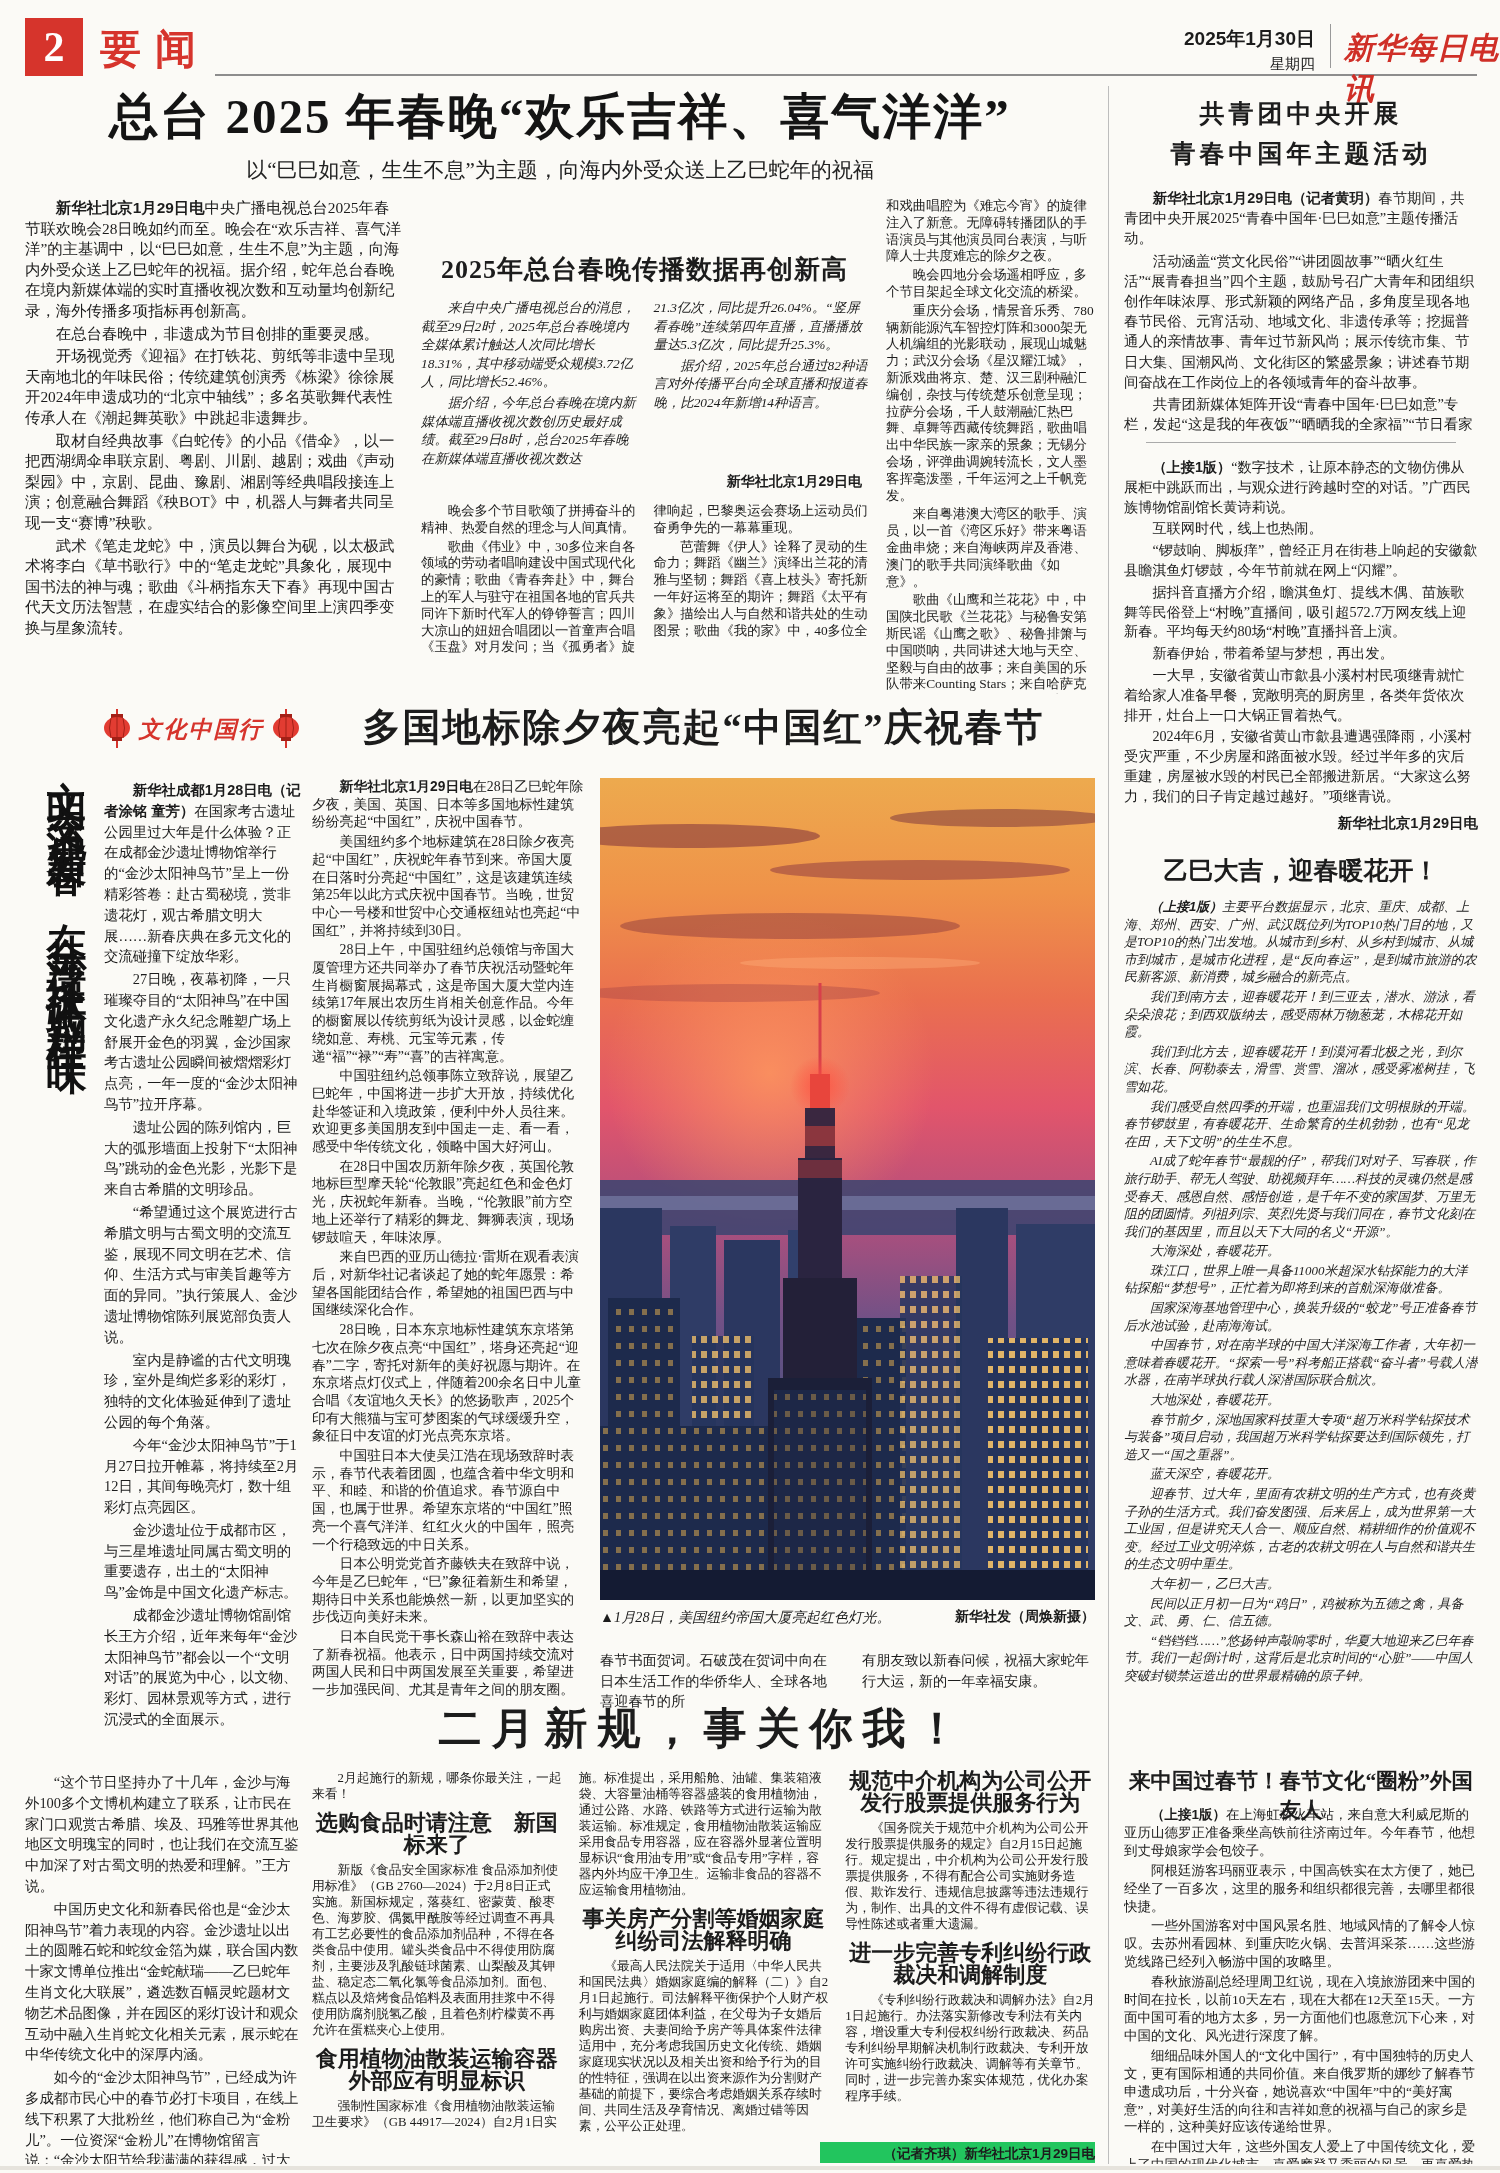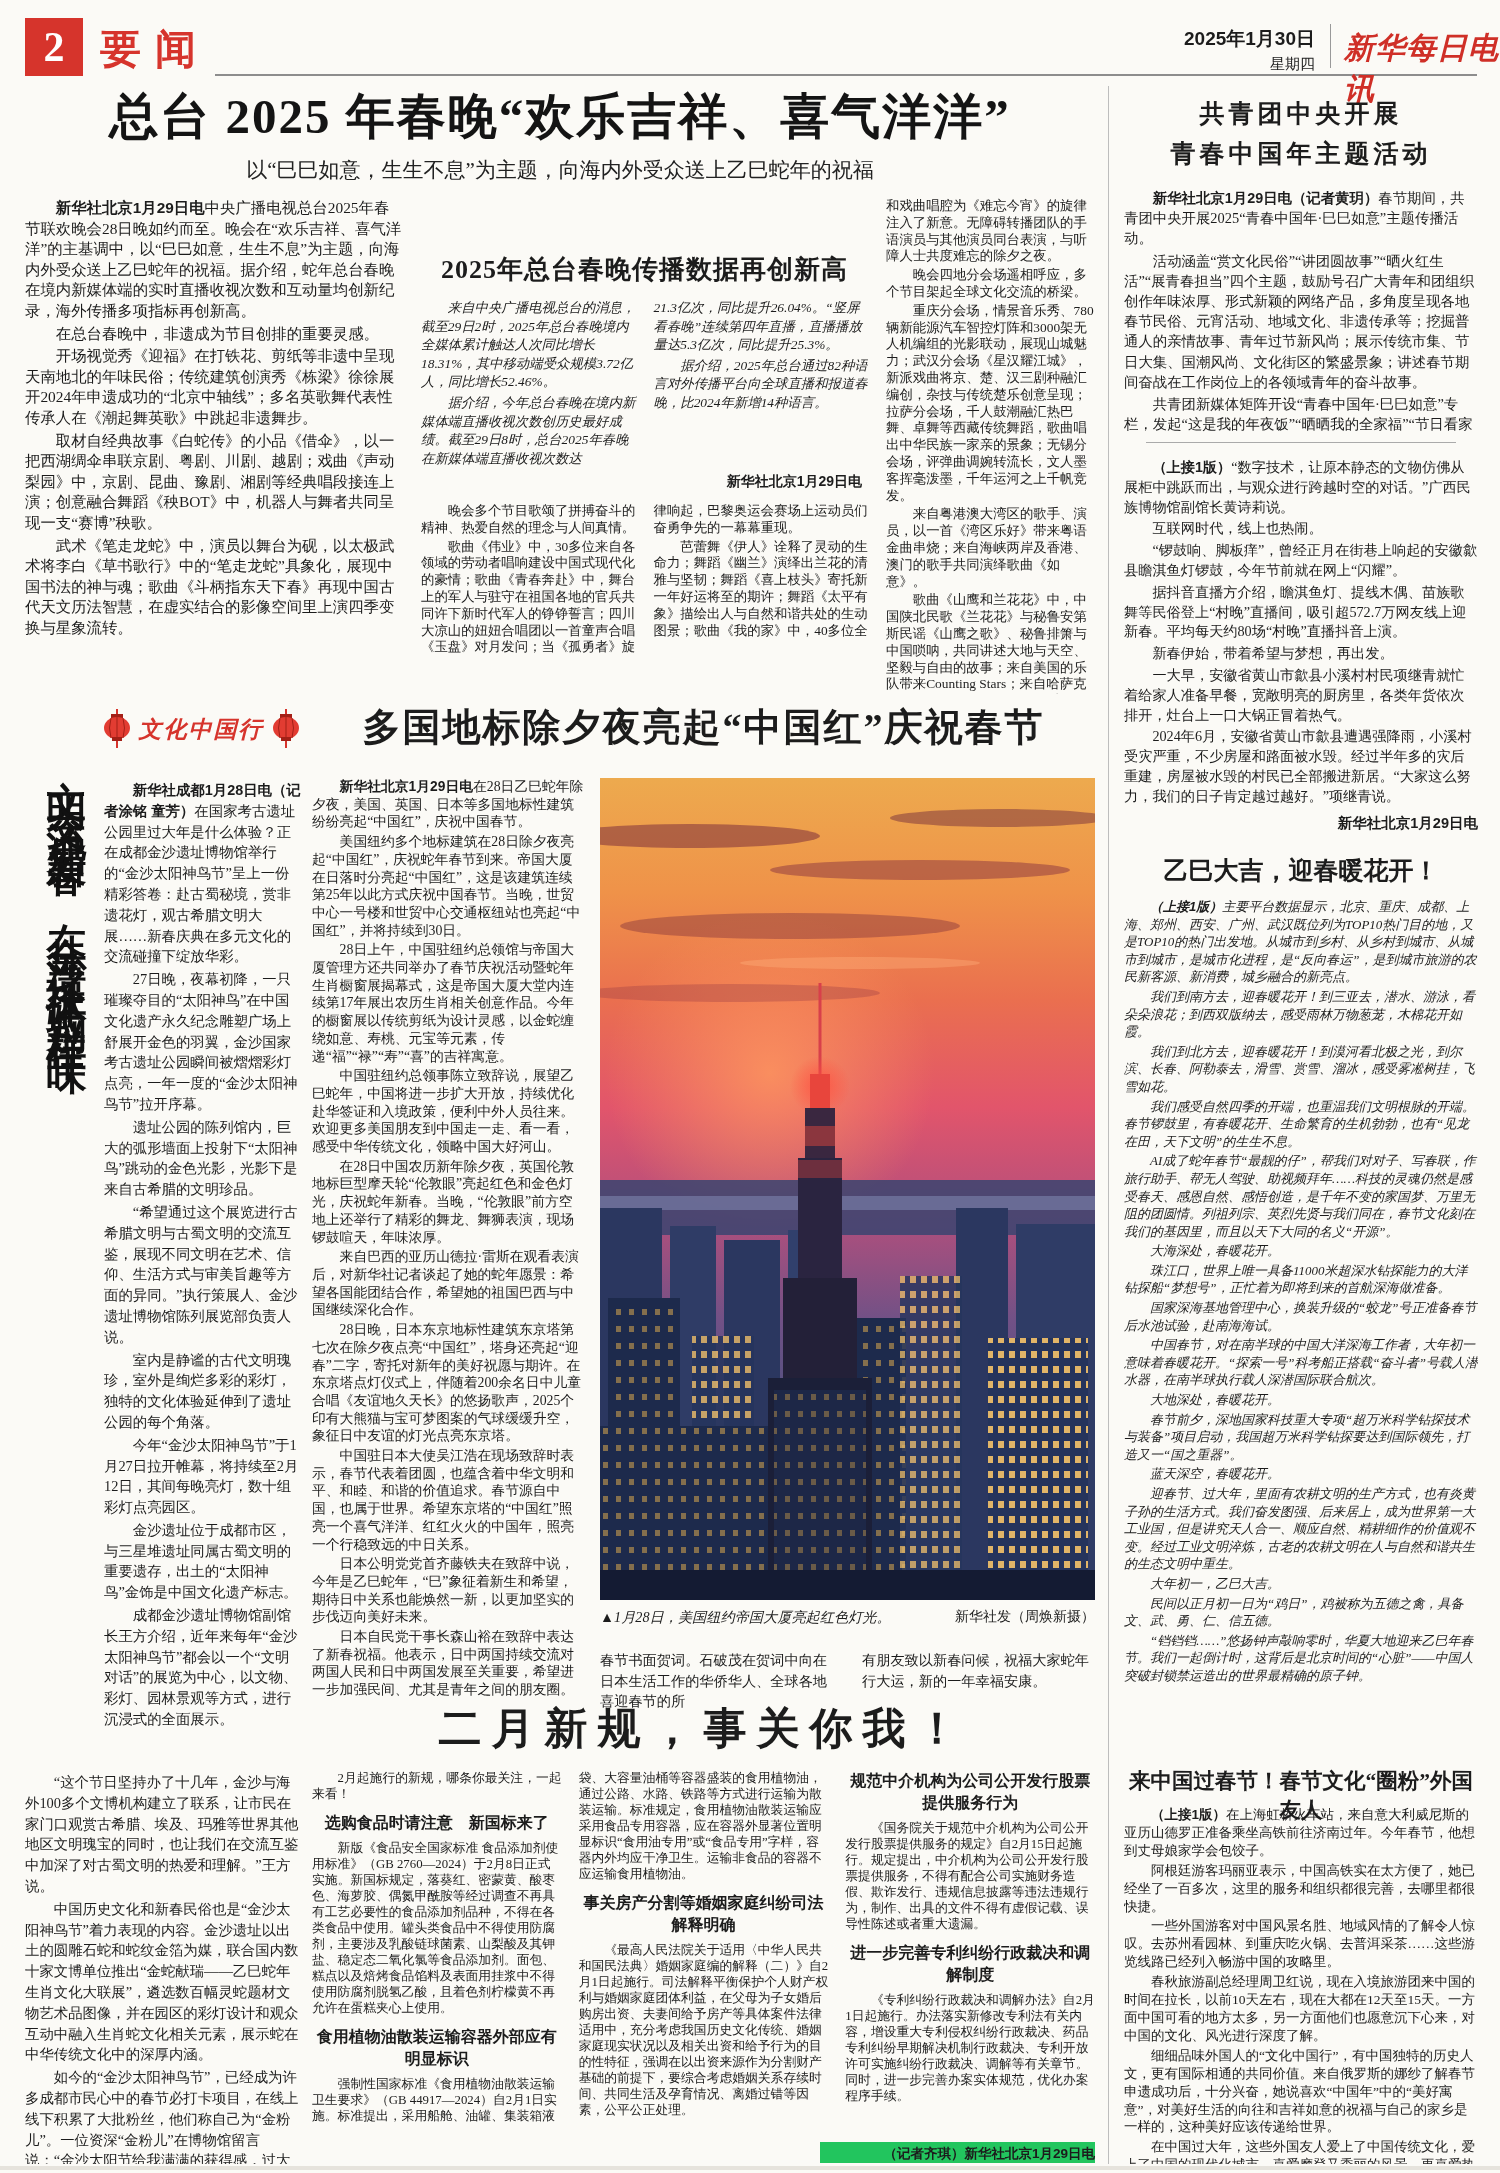--- a/index.html
+++ b/index.html
@@ -53,7 +53,7 @@
   .photo-frame svg{display:block;}
   .photo-caption-row{left:600px;top:1608px;width:495px;display:flex;justify-content:space-between;
         font-size:14.2px;font-style:italic;}
-  .photo-caption-row .credit{font-style:normal;font-weight:400;font-family:"Liberation Sans",sans-serif;font-size:14px;}
+  .photo-caption-row .credit{font-style:normal;font-weight:700;font-family:"Liberation Sans",sans-serif;font-size:14px;}
   .landmarks-tail{left:600px;top:1650px;width:495px;height:66px;overflow:hidden;display:flex;gap:29px;}
   .landmarks-tail>div{flex:1;font-size:14.2px;line-height:20.5px;}
   

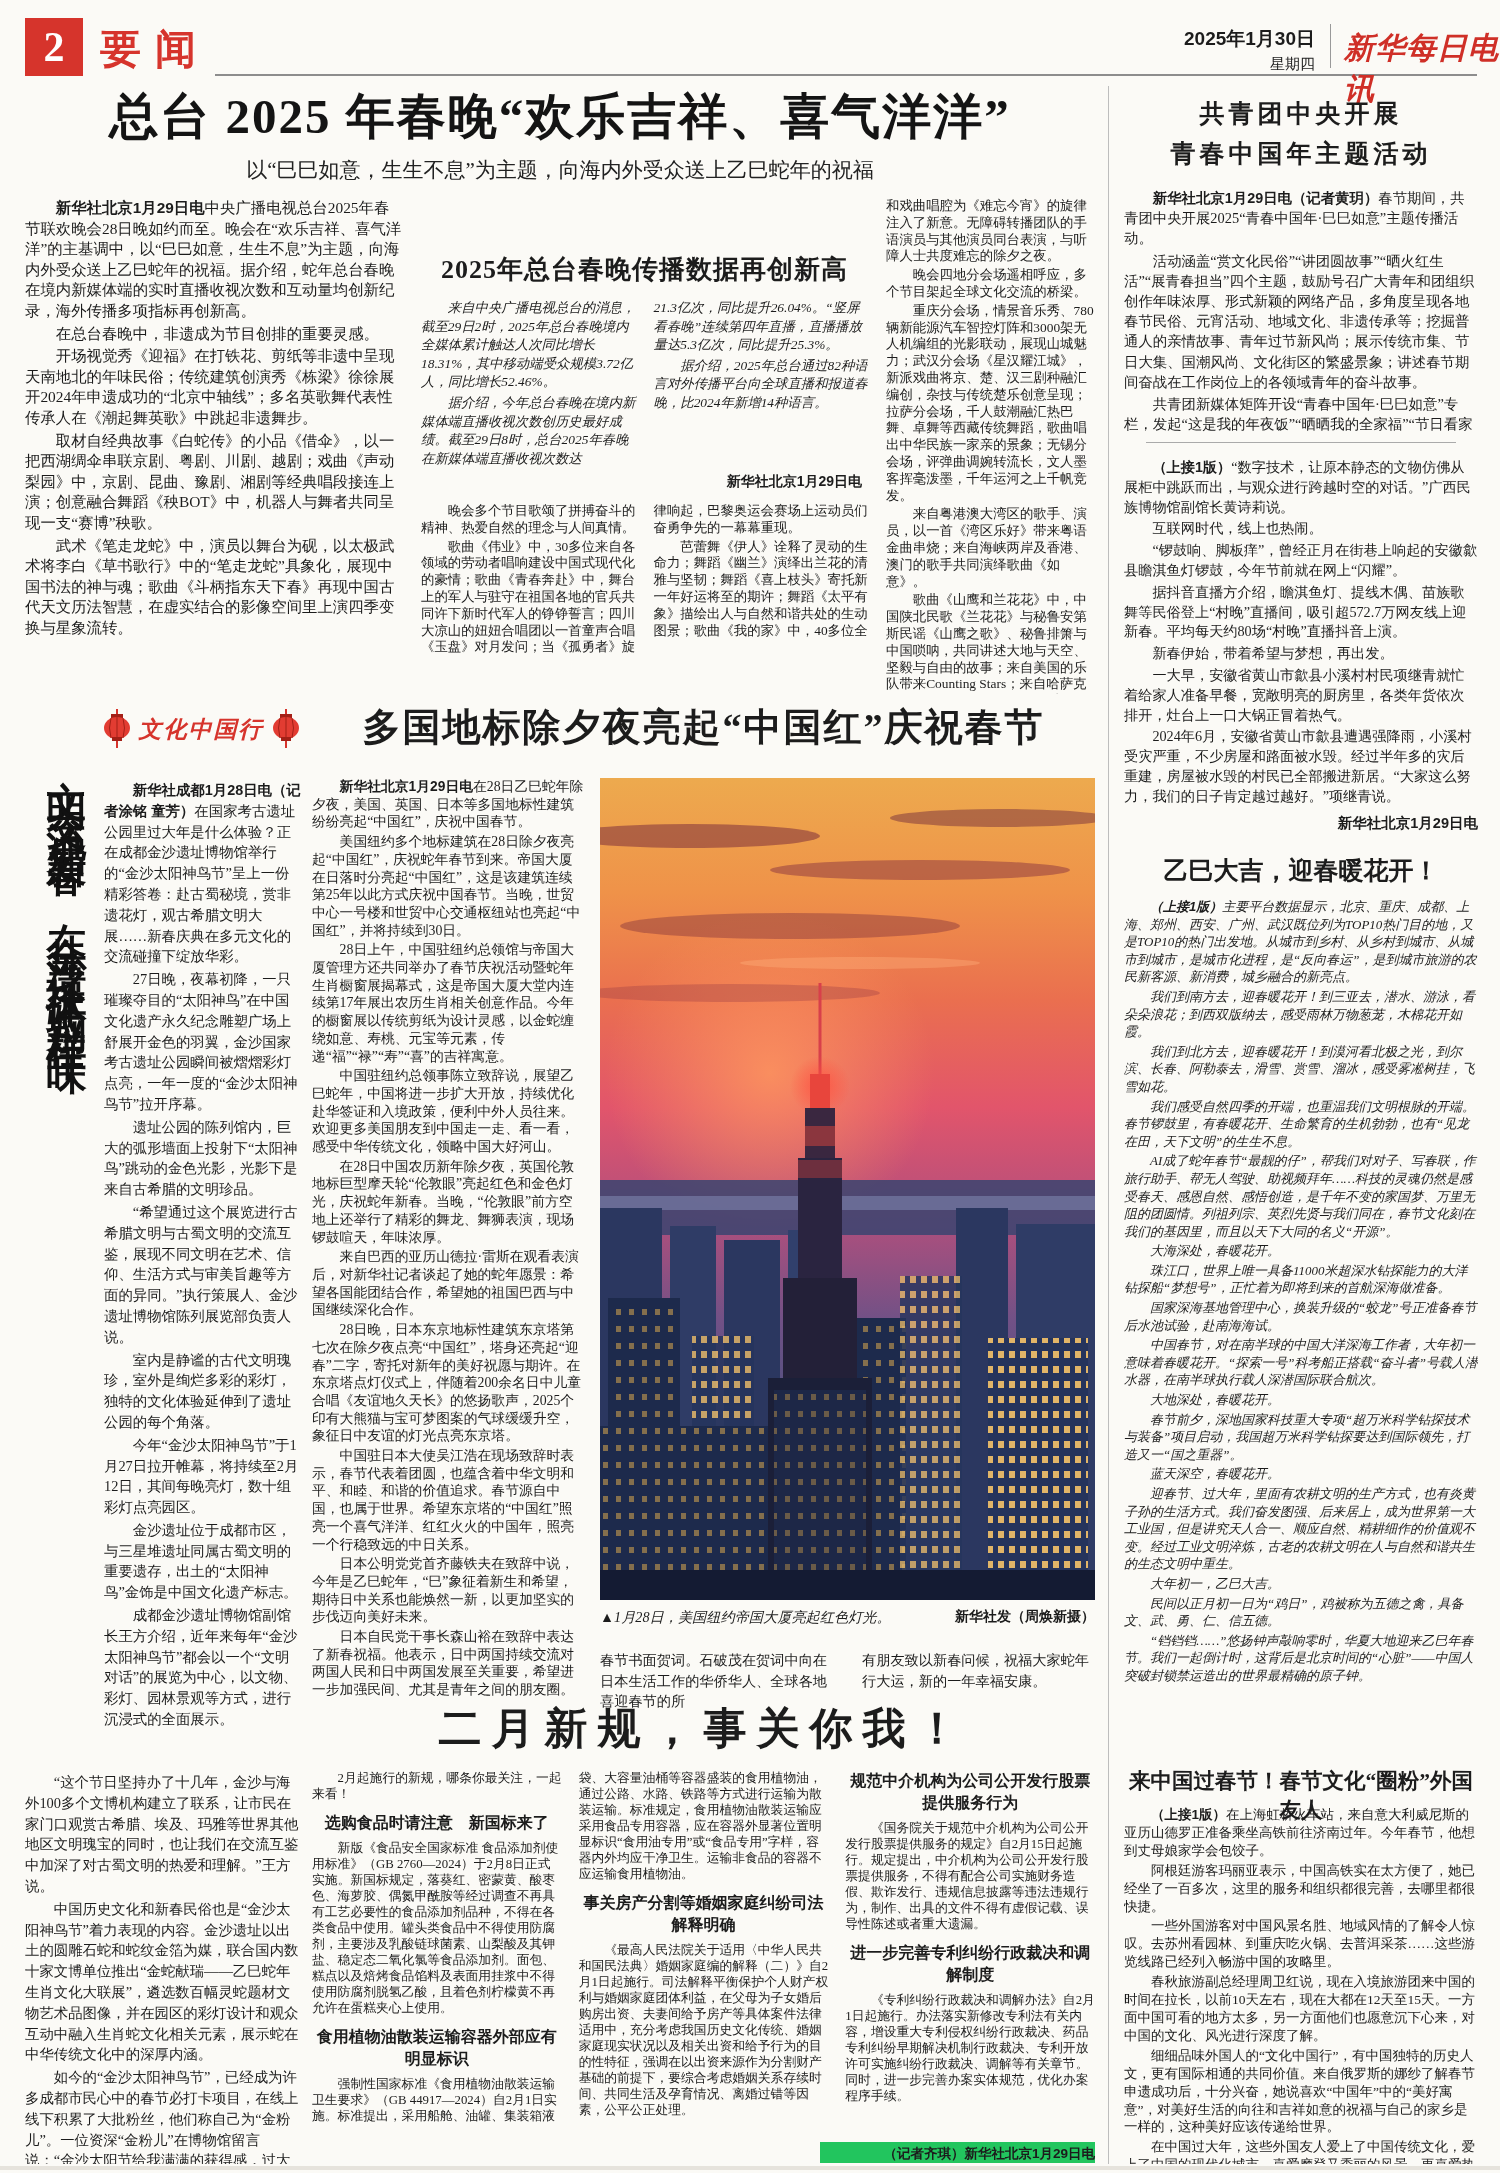--- a/index.html
+++ b/index.html
@@ -11,7 +11,7 @@
   p.ni{text-indent:0;}
   strong{font-weight:700;font-family:"Liberation Sans","DejaVu Sans",sans-serif;}
   h3.col-subhead{font-family:"Liberation Sans","DejaVu Sans",sans-serif;font-weight:700;
-        font-size:16px;line-height:22px;text-align:center;margin:10px 0 6px 0;}
+        font-size:22px;line-height:22px;text-align:center;margin:10px 0 6px 0;}
   
   .pagenum-box{left:25px;top:18px;width:58px;height:58px;background:#d6342c;color:#fff;
         display:flex;align-items:center;justify-content:center;font-size:42px;font-weight:700;}

